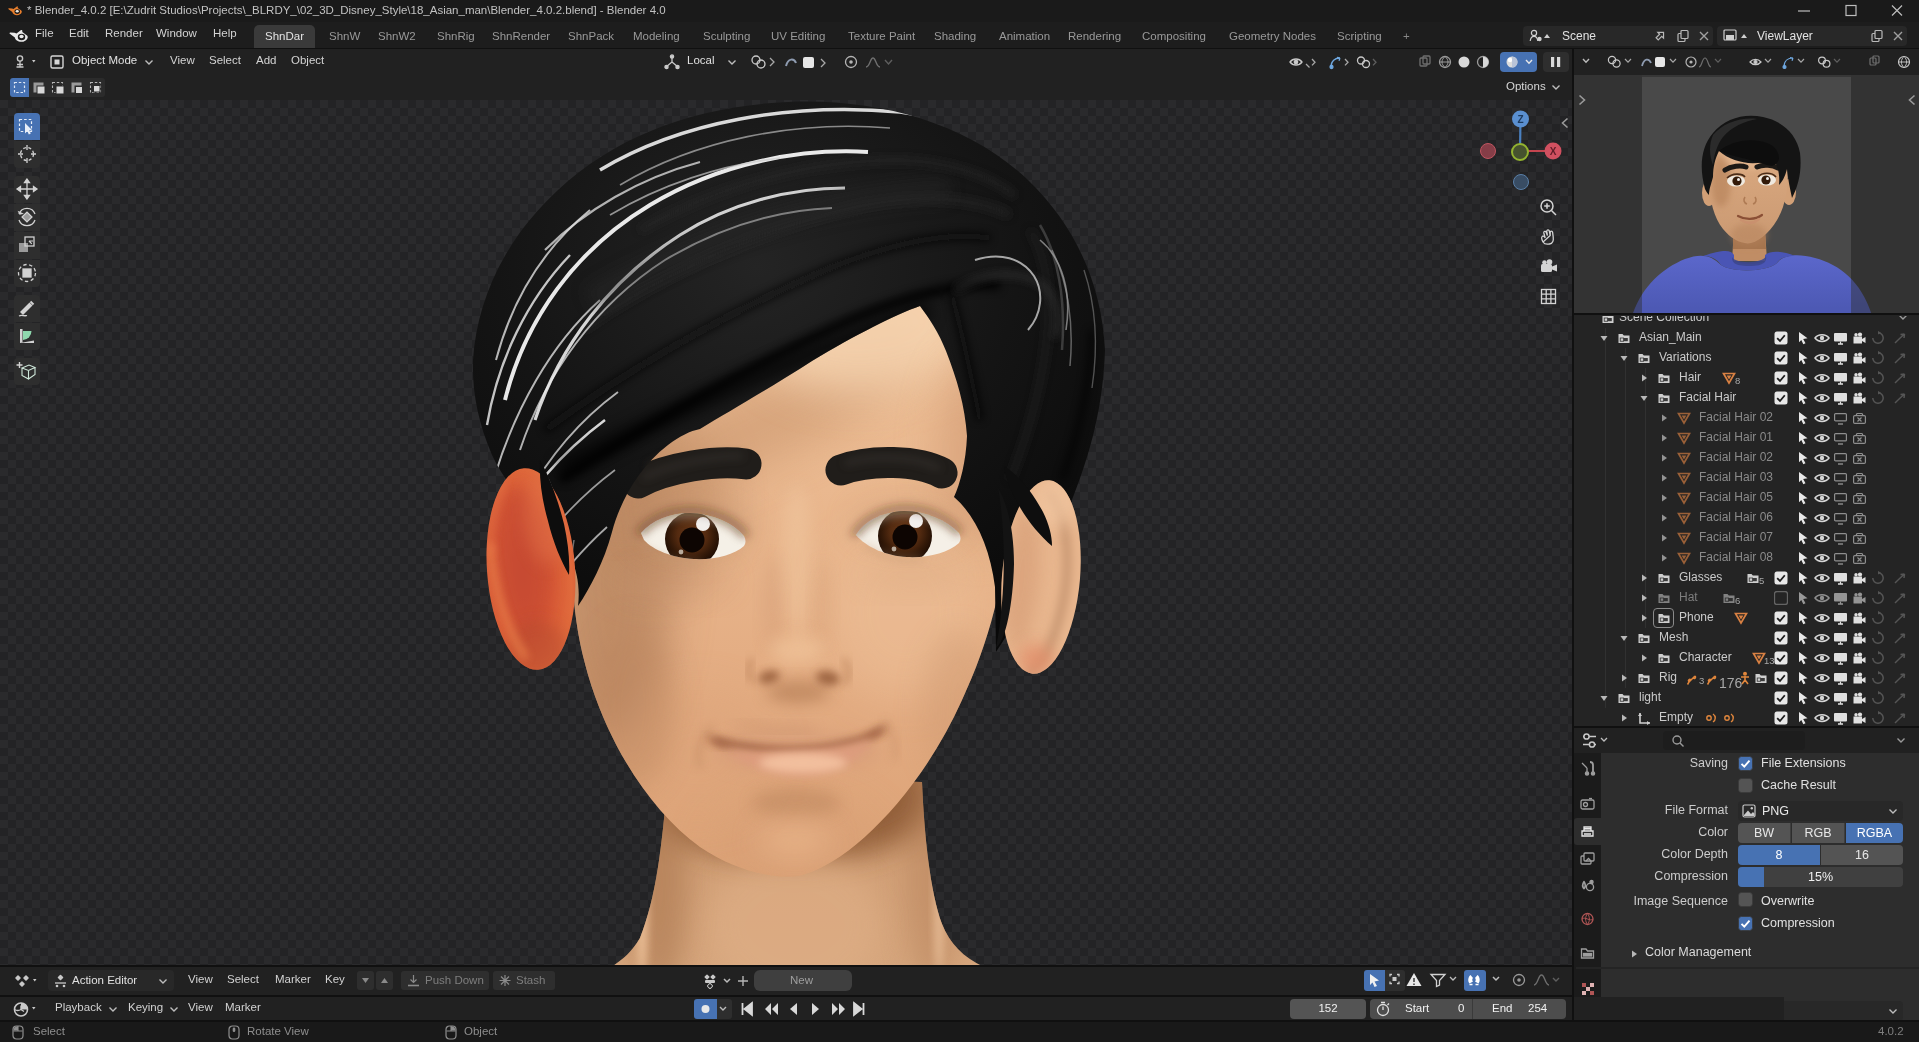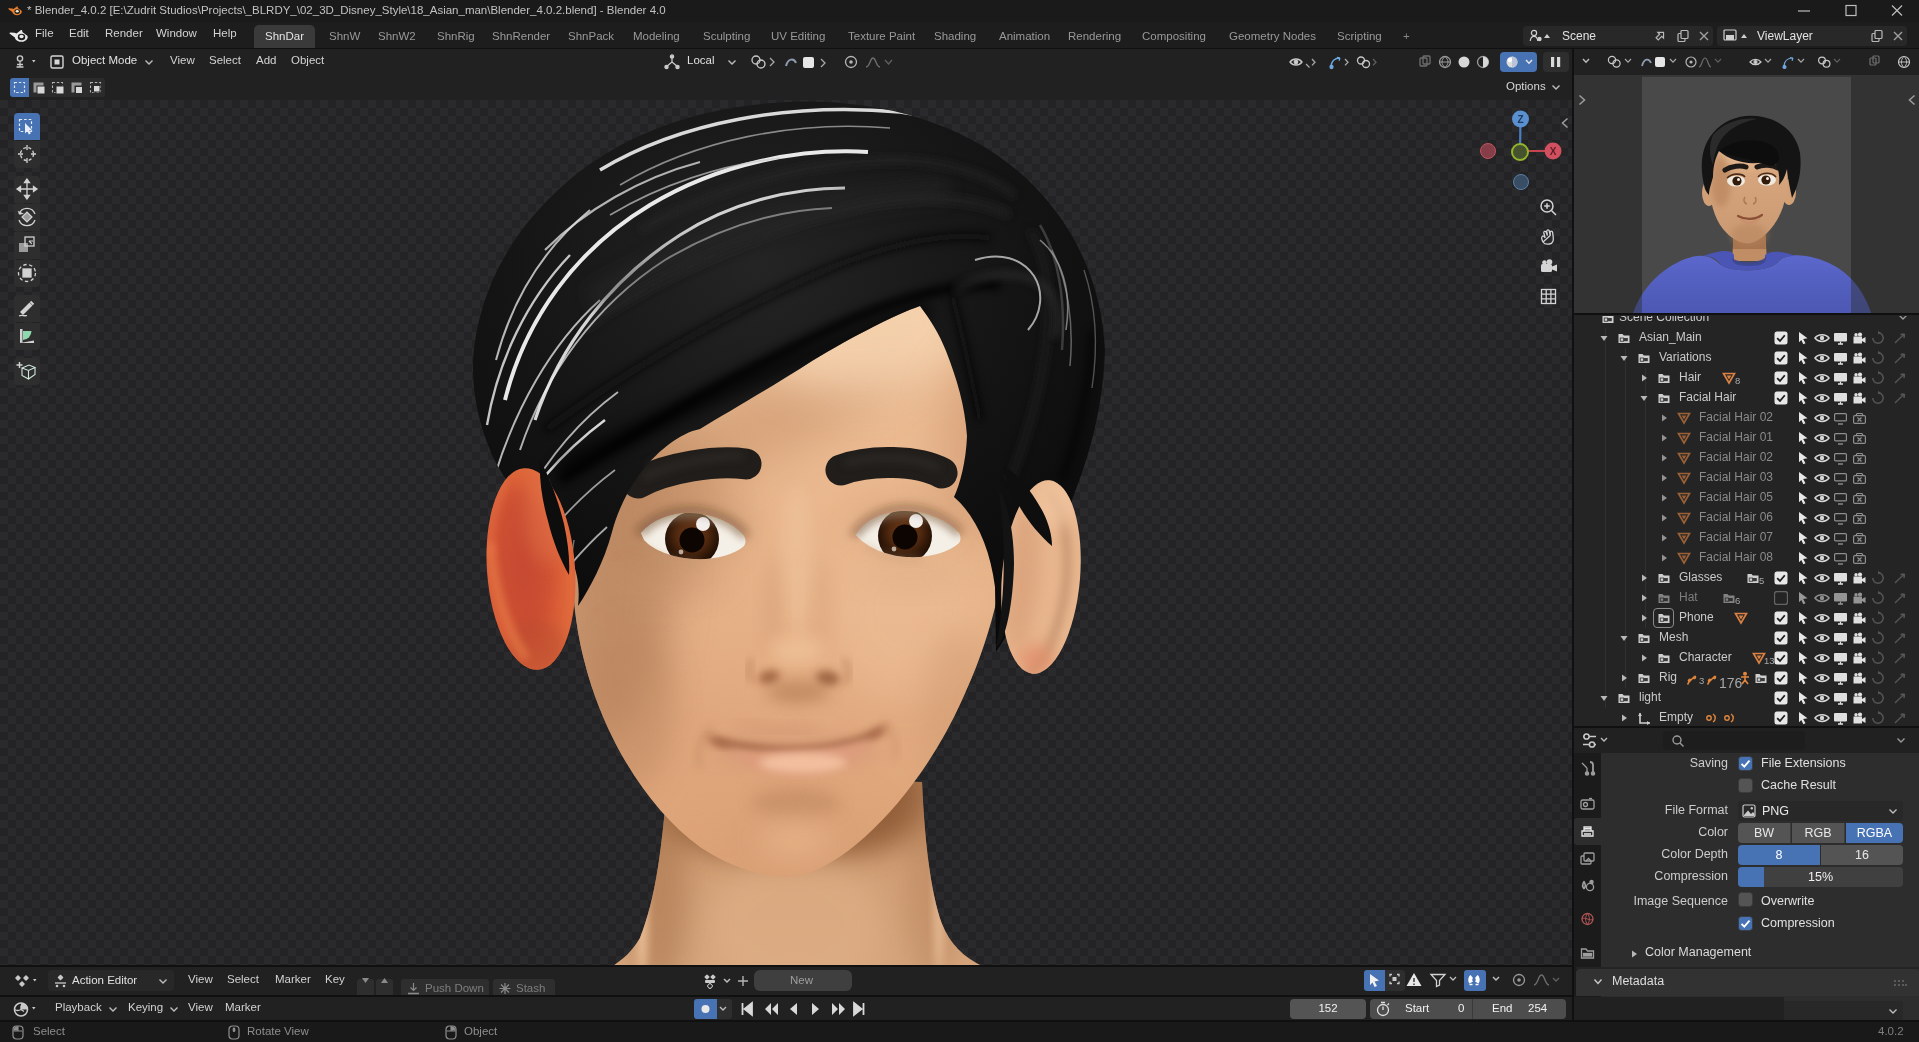--- a/index.html
+++ b/index.html
@@ -40,7 +40,7 @@
   #dopehdr{left:0;top:967px;width:1572px;height:28px;background:#212121;color:#d2d2d2;font-size:11.5px;}
   #timeline{left:0;top:997px;width:1784px;height:25px;background:#212121;color:#d2d2d2;font-size:11.5px;}
   #statusbar{left:0;top:1022px;width:1919px;height:20px;background:#191919;color:#8e8e8e;font-size:11.5px;}
-  .gbtn{position:absolute;background:#2e2e2e;border-radius:3px;color:#7e7e7e;margin-top:8px;}
+  .gbtn{position:absolute;background:#2e2e2e;border-radius:3px;color:#7e7e7e;}
   .dd{position:absolute;background:#282828;border-radius:4px;color:#e0e0e0;}
   .sep{position:absolute;background:#101010;}
 </style>

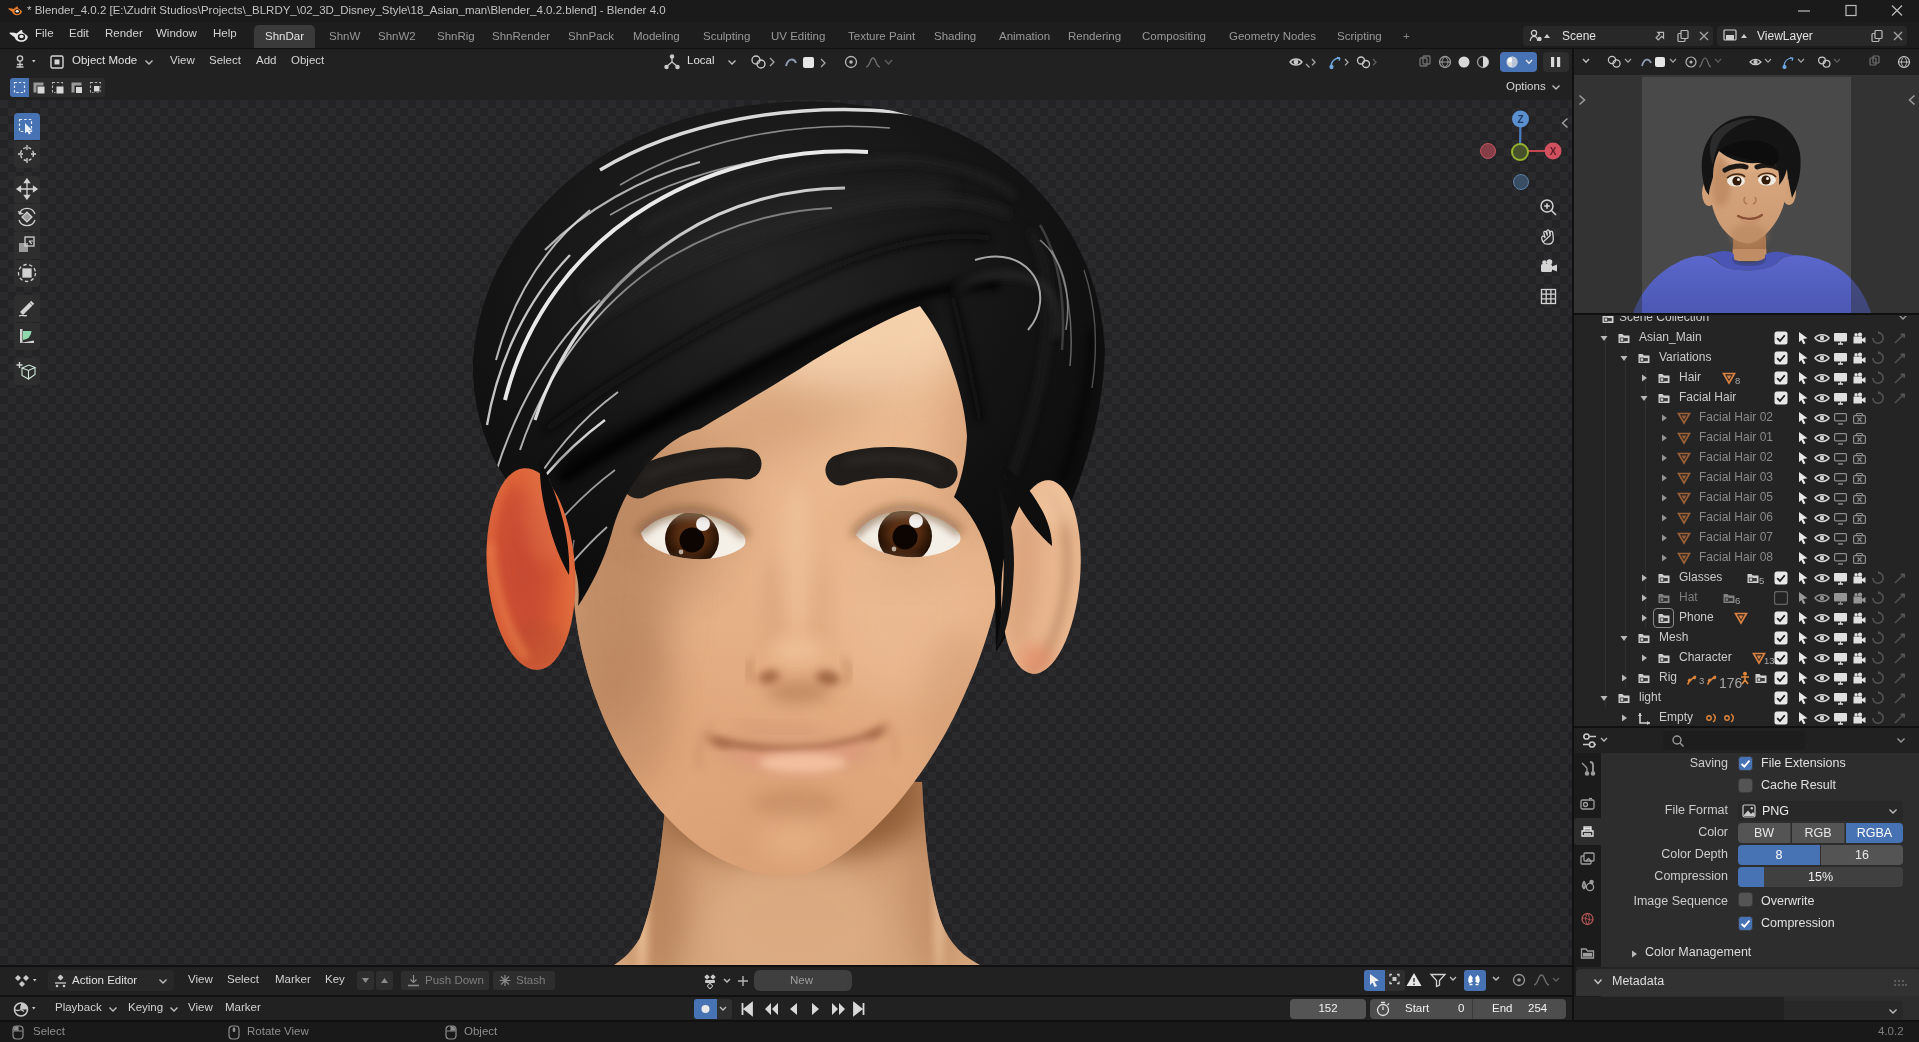--- a/index.html
+++ b/index.html
@@ -1426,21 +1426,6 @@
           </svg>
         <span class="abs txt" style="left:44px;top:192px;color:#dadada">Color Management</span>
         <div class="abs" style="left:-25px;top:214px;width:343px;height:2px;background:#242424"></div>
-        <div class="abs" style="left:-25px;top:216px;width:343px;height:27px;background:#323232;border-radius:4px 4px 0 0">
-          <svg class="abs" style="left:17px;top:9px" width="10" height="8" viewBox="0 0 10 8">
-              <path d="M1.5 1.5 L5 5.5 L8.5 1.5" fill="none" stroke="#c9c9c9" stroke-width="1.4"></path>
-            </svg>
-          <span class="abs txt" style="left:36px;top:5px;color:#dedede">Metadata</span>
-          <svg class="abs" style="left:317px;top:10px" width="14" height="8" viewBox="0 0 14 8" fill="#6a6a6a">
-              <circle cx="2" cy="2" r="1"></circle>
-              <circle cx="6" cy="2" r="1"></circle>
-              <circle cx="10" cy="2" r="1"></circle>
-              <circle cx="2" cy="6" r="1"></circle>
-              <circle cx="6" cy="6" r="1"></circle>
-              <circle cx="10" cy="6" r="1"></circle>
-              <circle cx="13" cy="6" r="1"></circle>
-            </svg>
-        </div>
         <span class="abs txt" style="right:191px;top:250px">Metadata Input</span>
         <div class="abs" style="left:137px;top:248px;width:165px;height:20px;background:#282828;border-radius:4px">
           <span class="abs txt" style="left:8px;top:3px;color:#e8e8e8">Scene</span>

